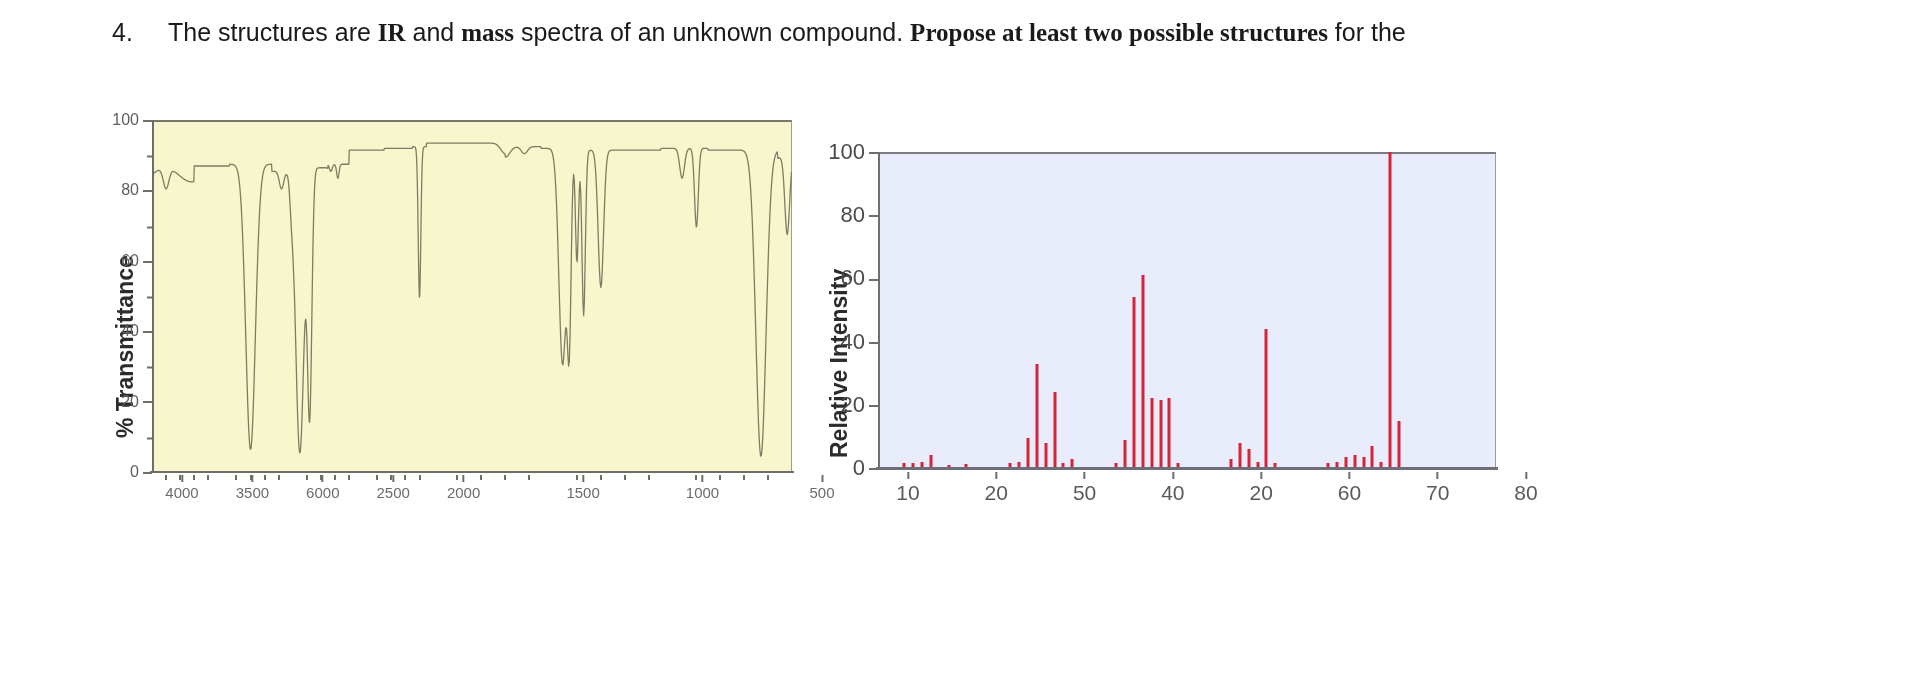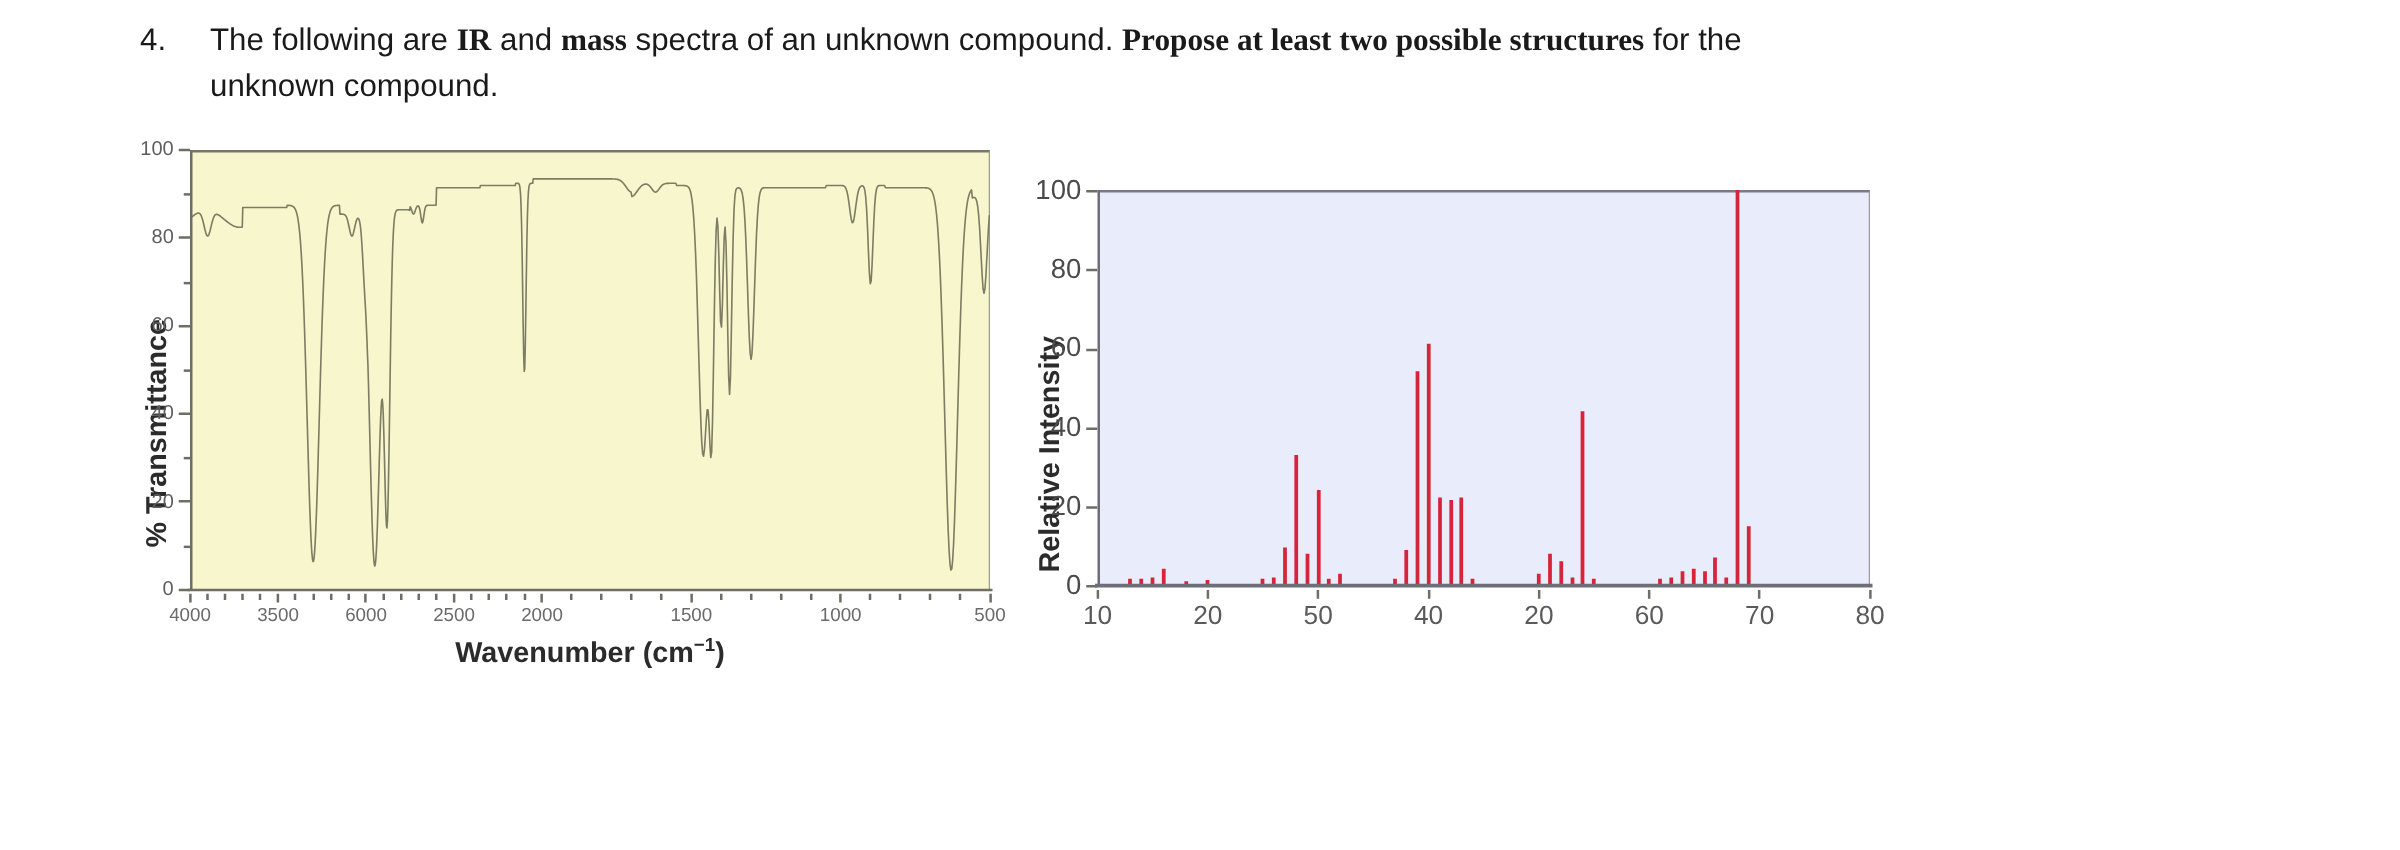--- a/index.html
+++ b/index.html
@@ -201,7 +201,7 @@
 <div id="question-block">
   <div class="q-row">
     <div class="q-number">4.</div>
-    <div class="q-text"><span>The following are </span><b>IR</b><span> and </span><b>mass</b><span> spectra of an unknown compound. </span><b>Propose at least two possible structures</b><span> for the</span>
+    <div class="q-text"><span>The structures are </span><b>IR</b><span> and </span><b>mass</b><span> spectra of an unknown compound. </span><b>Propose at least two possible structures</b><span> for the</span>
       <div>unknown compound.</div>
     </div>
   </div>

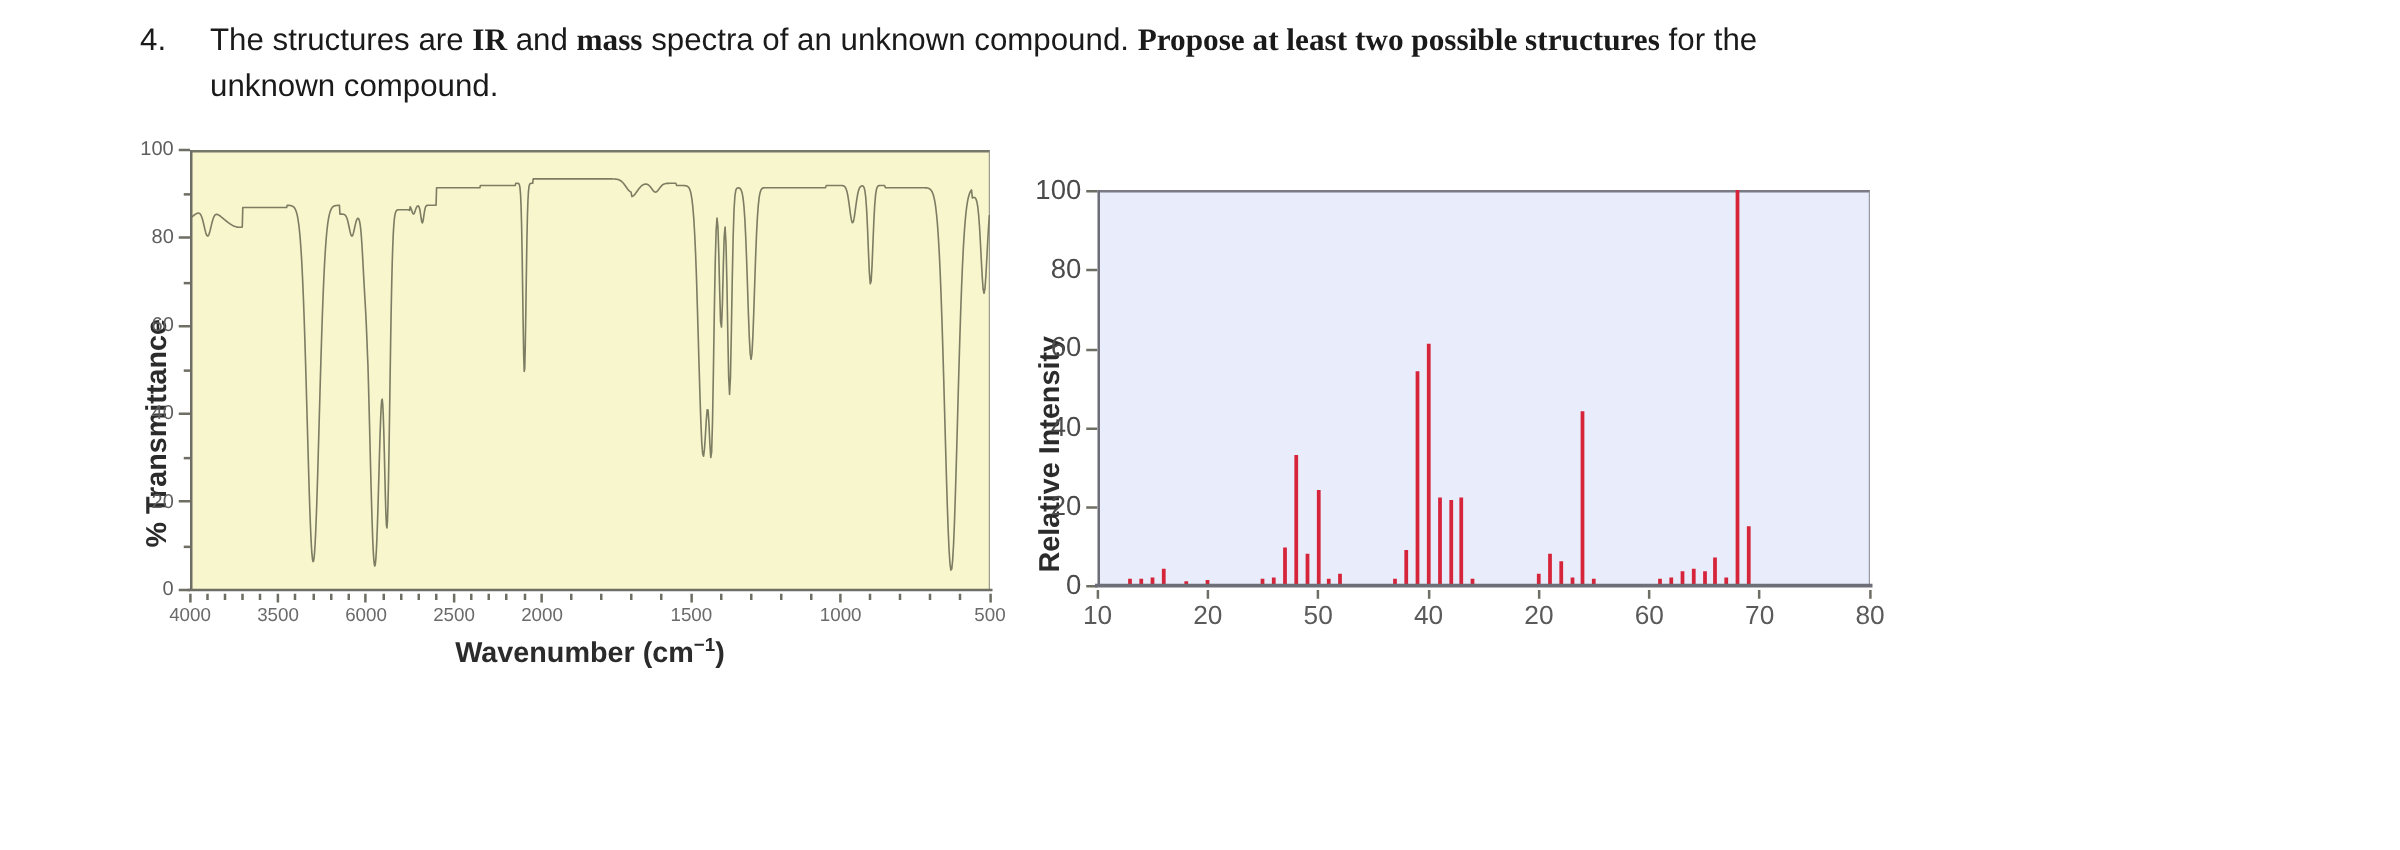--- a/index.html
+++ b/index.html
@@ -202,7 +202,6 @@
   <div class="q-row">
     <div class="q-number">4.</div>
     <div class="q-text"><span>The structures are </span><b>IR</b><span> and </span><b>mass</b><span> spectra of an unknown compound. </span><b>Propose at least two possible structures</b><span> for the</span>
-      <div>unknown compound.</div>
     </div>
   </div>
 </div>

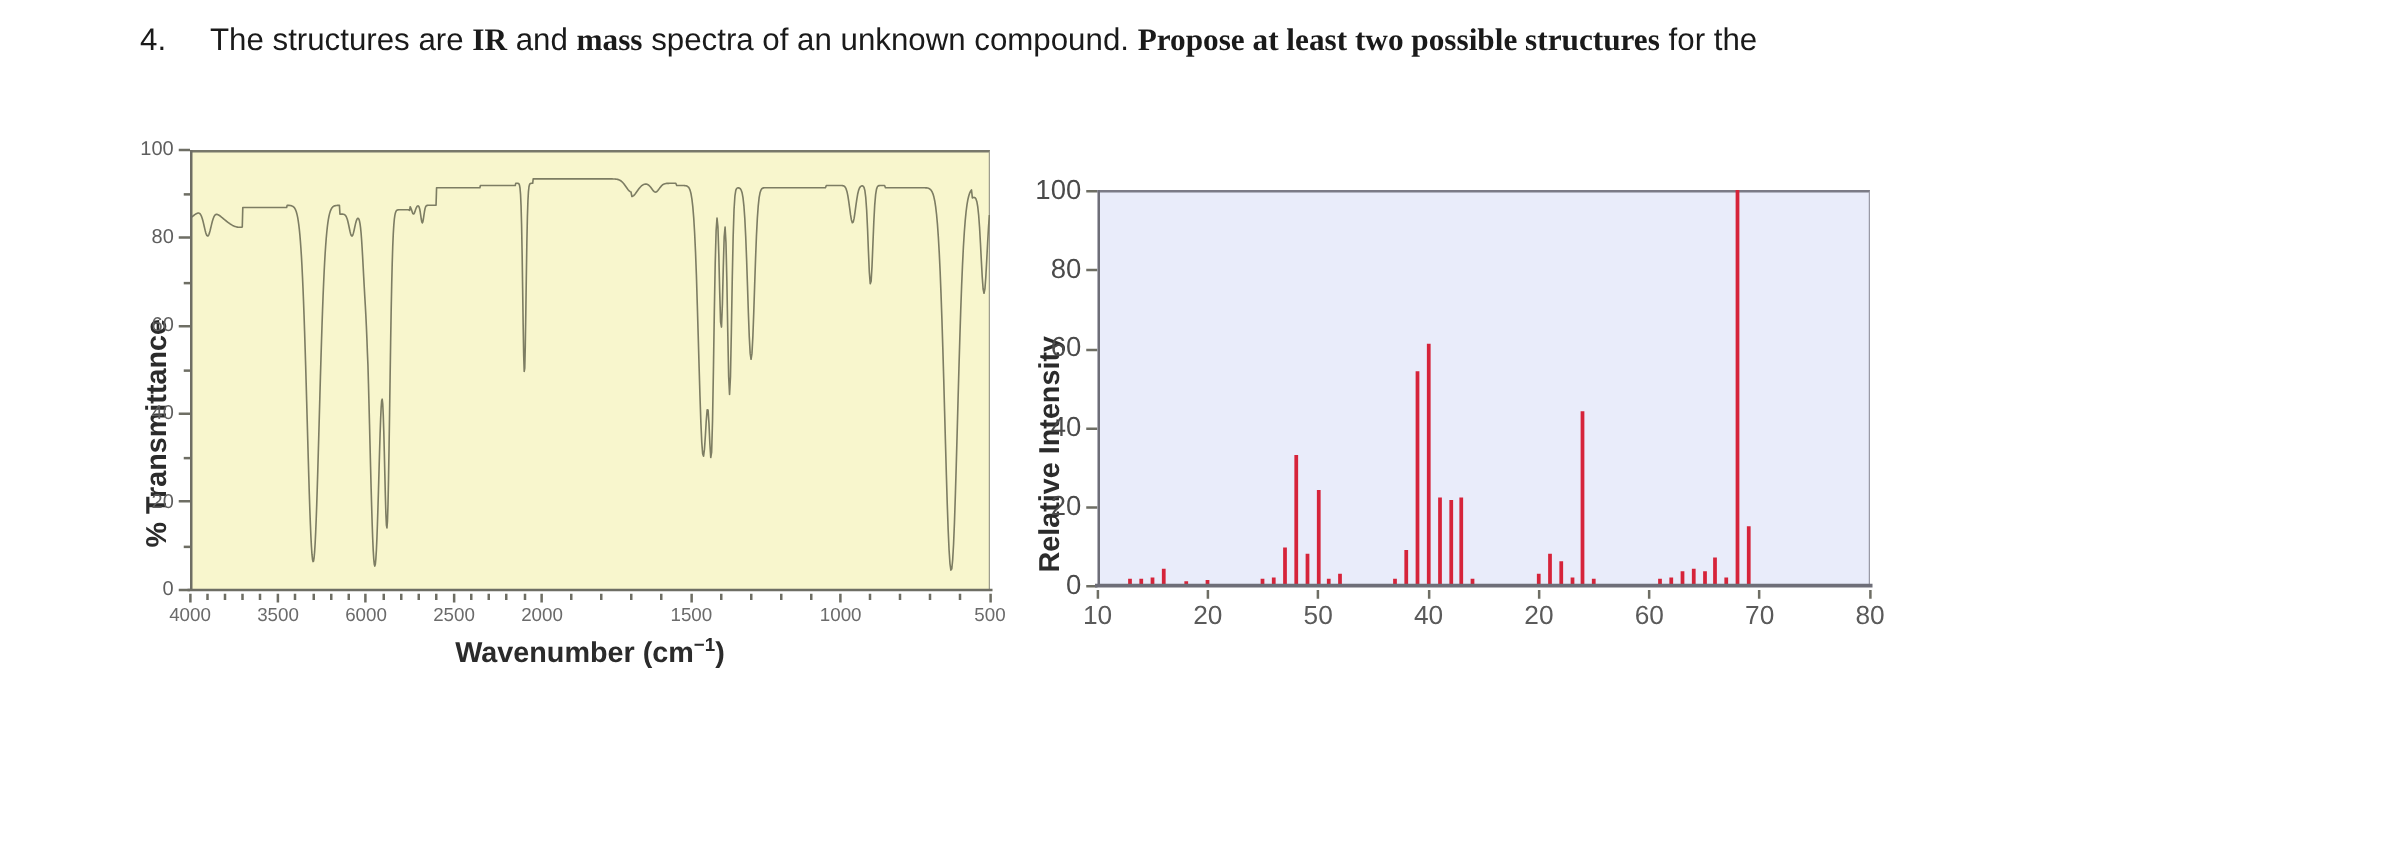--- a/index.html
+++ b/index.html
@@ -168,6 +168,7 @@
     color: #6b6b6b;
     white-space: nowrap;
     text-align: center;
+    margin-left: 30px;
   }
   .xtick-ms { font-size: 21px; color: #5a5a5a; }
   .tick-v {

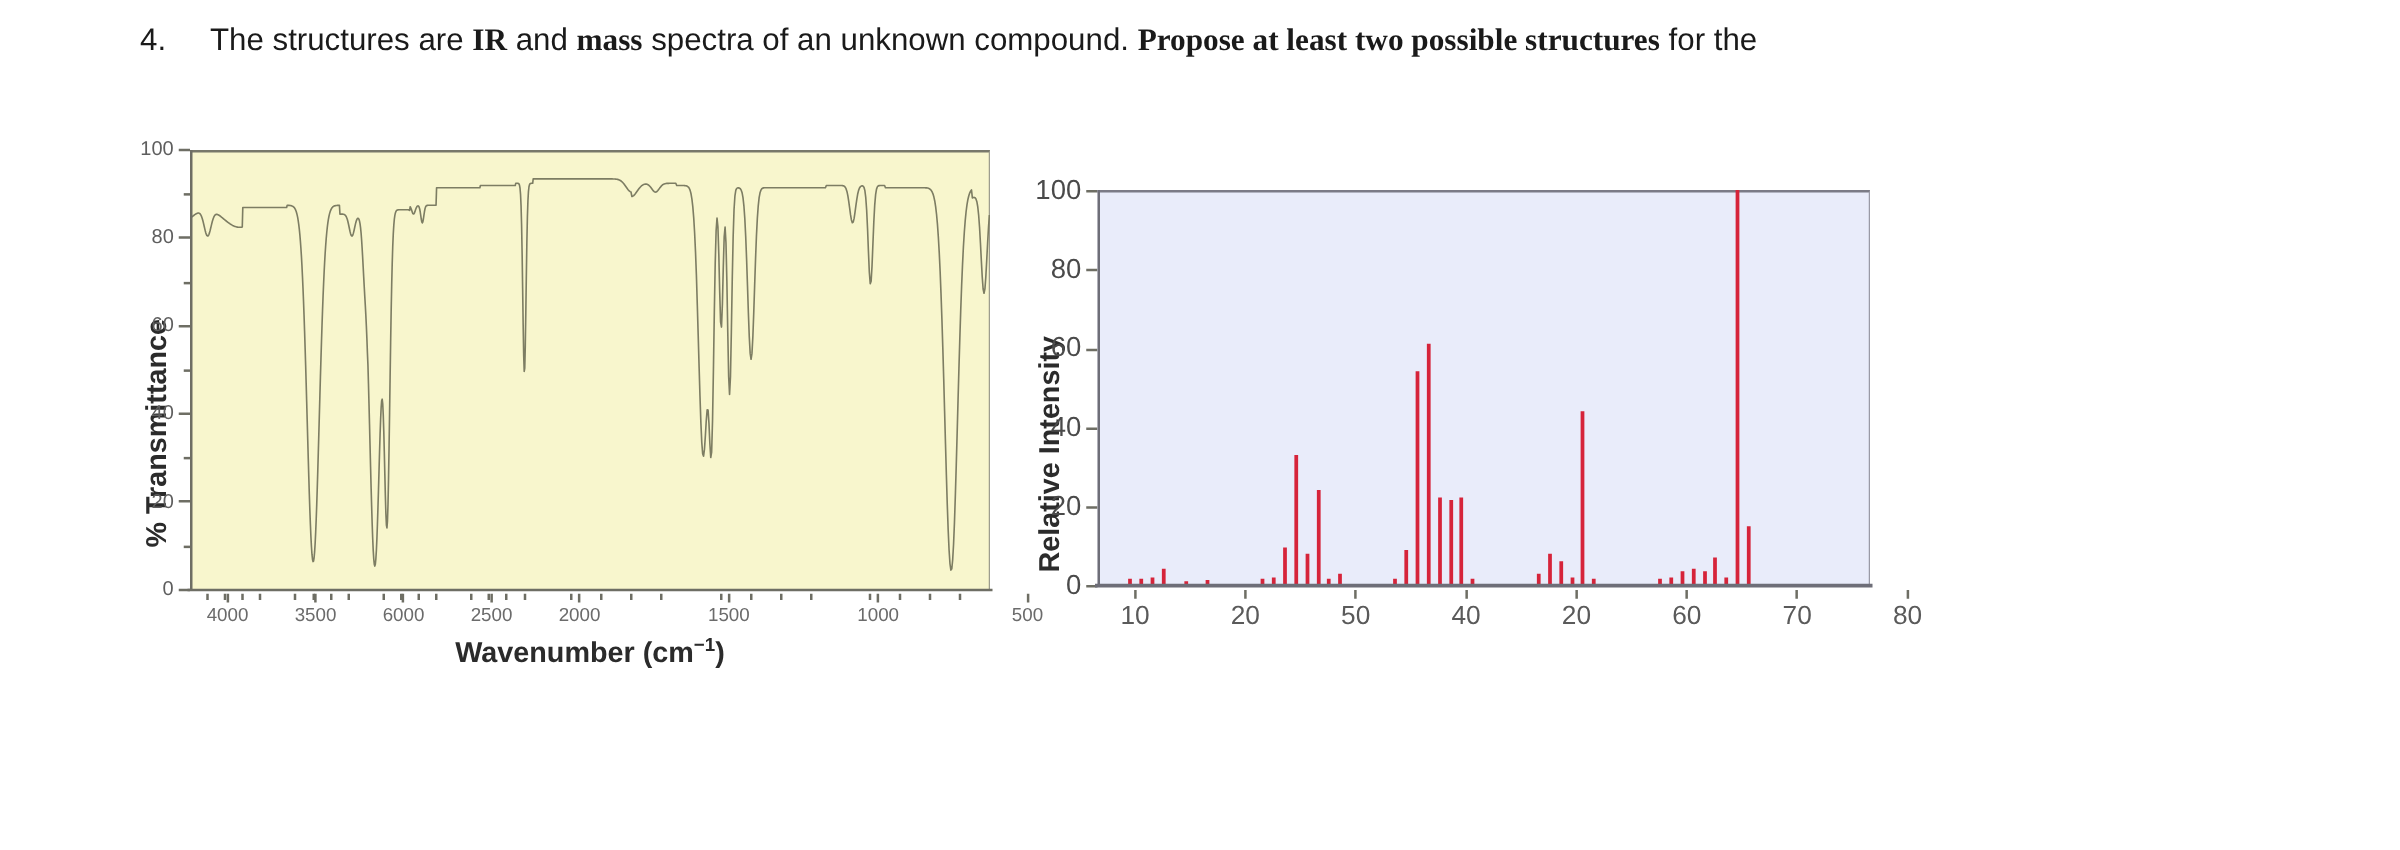--- a/index.html
+++ b/index.html
@@ -272,7 +272,6 @@
       <div class="minortick" style="left: 658.107px; top: 367px;"></div>
     </div>
 
-  <div class="axis-title-x" id="ir-xtitle"><span>Wavenumber (cm</span><sup>−1</sup><span>)</span></div>
 </div>
 
 <div class="figure" id="ms-figure">

